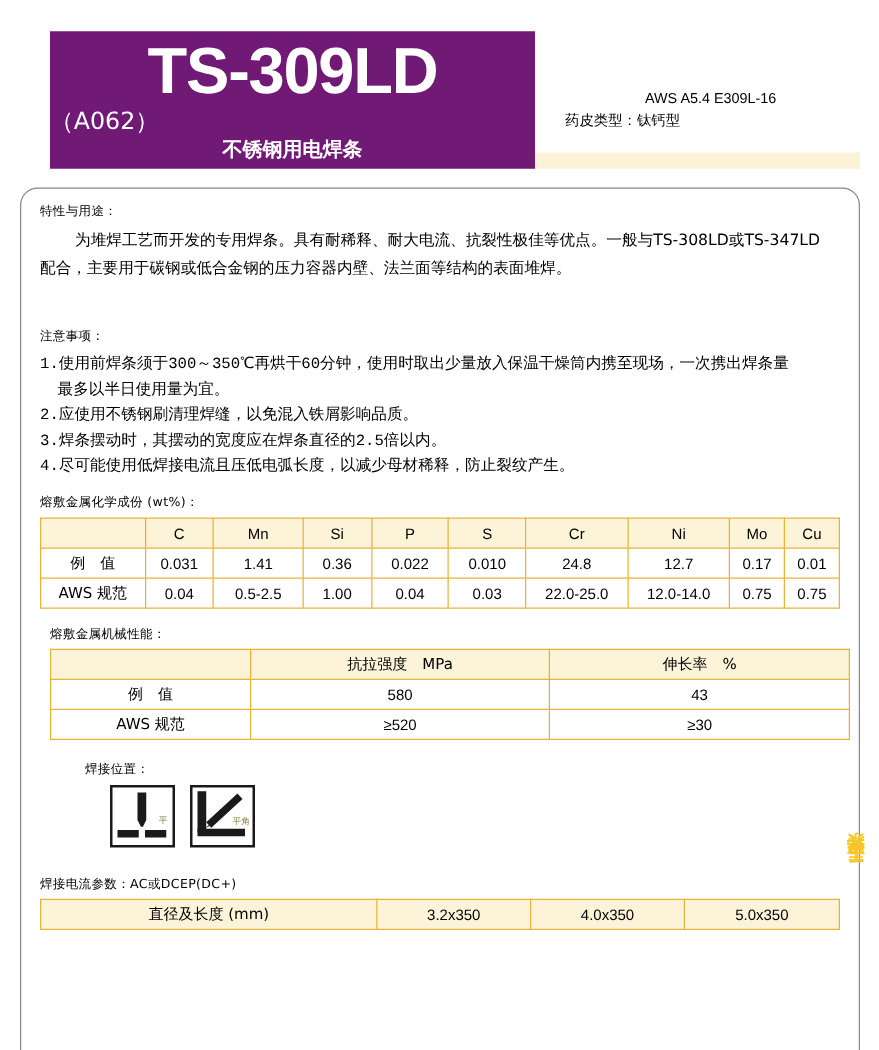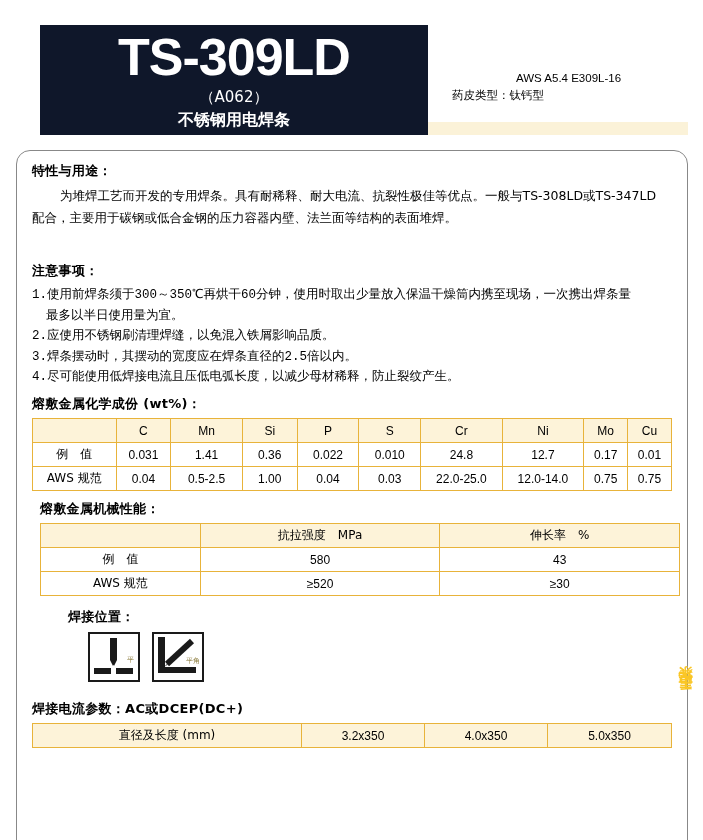--- a/index.html
+++ b/index.html
@@ -23,7 +23,7 @@
     top: 25px;
     width: 388px;
     height: 110px;
-    background: #0f172a;
+    background: #701a75;
     box-sizing: border-box;
   }
   #product-code {

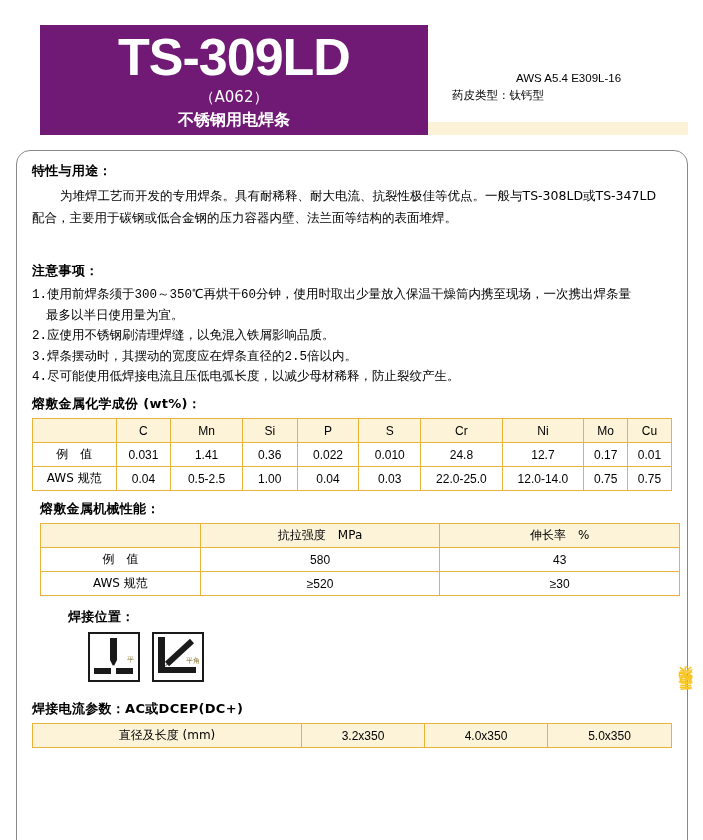--- a/index.html
+++ b/index.html
@@ -44,9 +44,8 @@
     left: 0;
     top: 62px;
     width: 388px;
-    text-align: center;
     color: #ffffff;
-    font-size: 15px;
+    font-size: 19px;
     line-height: 20px;
     font-family: "DejaVu Sans", sans-serif;
   }

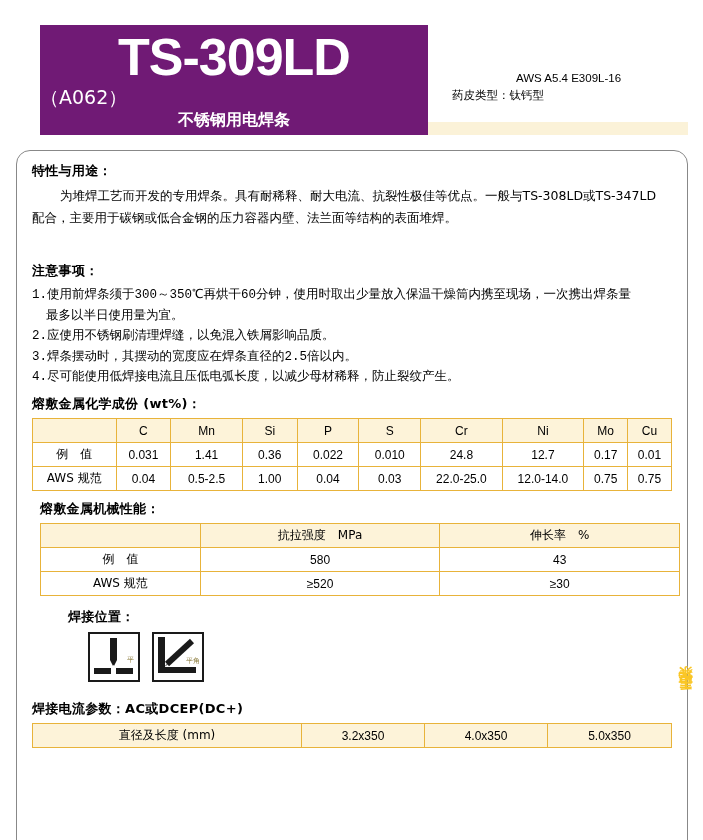--- a/index.html
+++ b/index.html
@@ -104,8 +104,8 @@
     left: 1px;
   }
   .section-title {
-    font-size: 13px;
-    font-weight: bold;
+    font-size: 10px;
+    font-weight: normal;
     font-family: "DejaVu Sans", sans-serif;
     color: #000;
     margin: 0 0 5px 0;

